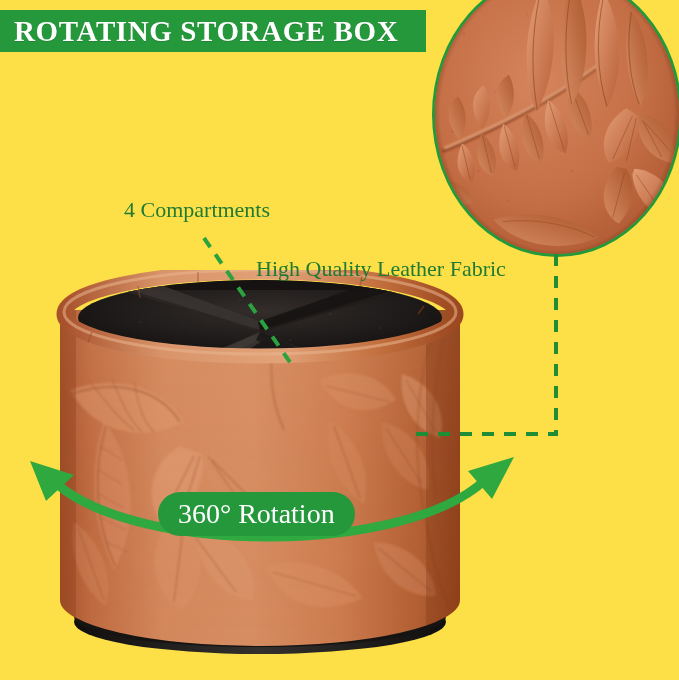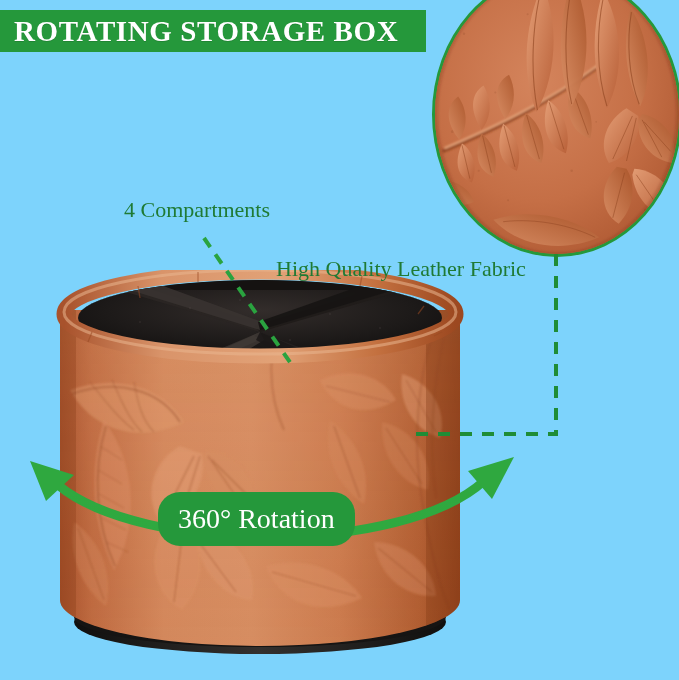--- a/index.html
+++ b/index.html
@@ -19,7 +19,7 @@
     position: absolute;
     left: 0; top: 0;
     width: 679px; height: 680px;
-    background: #7dd3fc;
+    background: #fde047;
   }
 
   

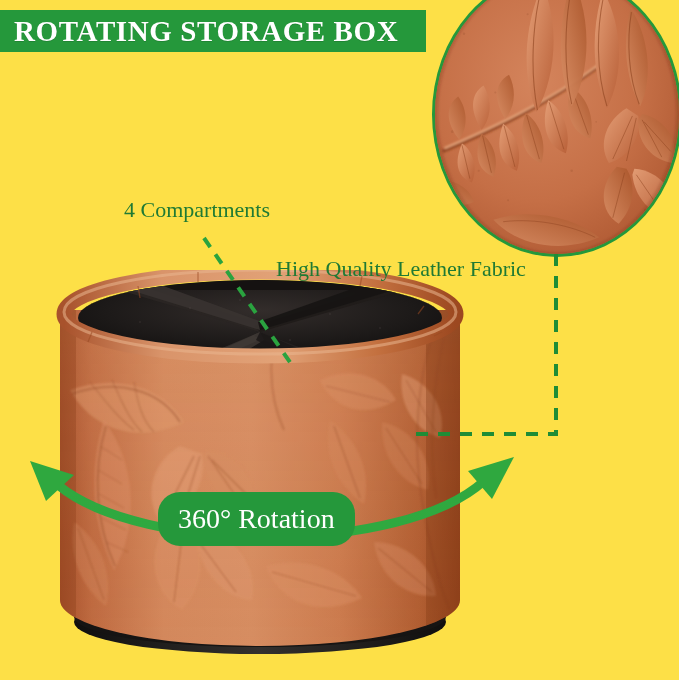--- a/index.html
+++ b/index.html
@@ -71,7 +71,7 @@
     white-space: nowrap;
   }
   #label-compartments { left: 124px; top: 198px; }
-  #label-leather      { left: 276px; top: 257px; }
+  #label-leather      { left: 256px; top: 257px; }
 
   
   .leader {

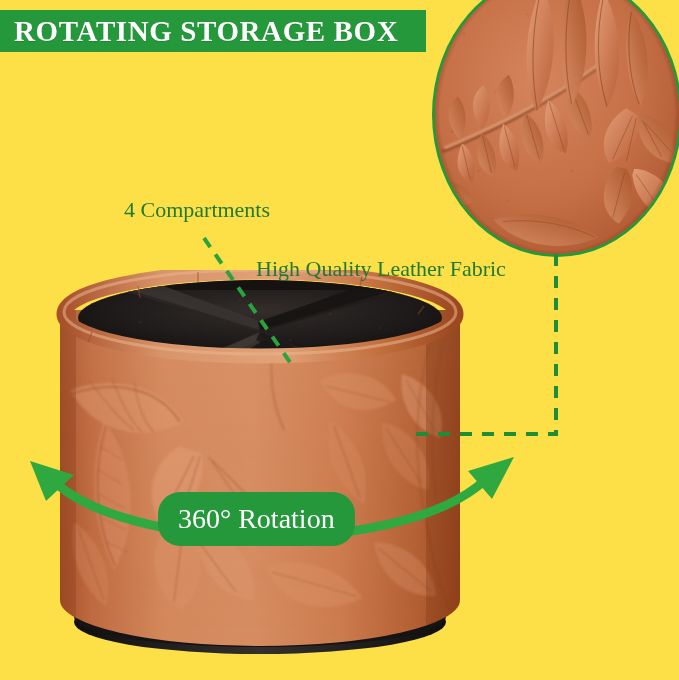--- a/index.html
+++ b/index.html
@@ -91,7 +91,7 @@
   #rotation-pill {
     position: absolute;
     left: 158px; top: 492px;
-    height: 54px;
+    height: 44px;
     padding: 0 20px;
     border-radius: 22px;
     background: #25983b;

